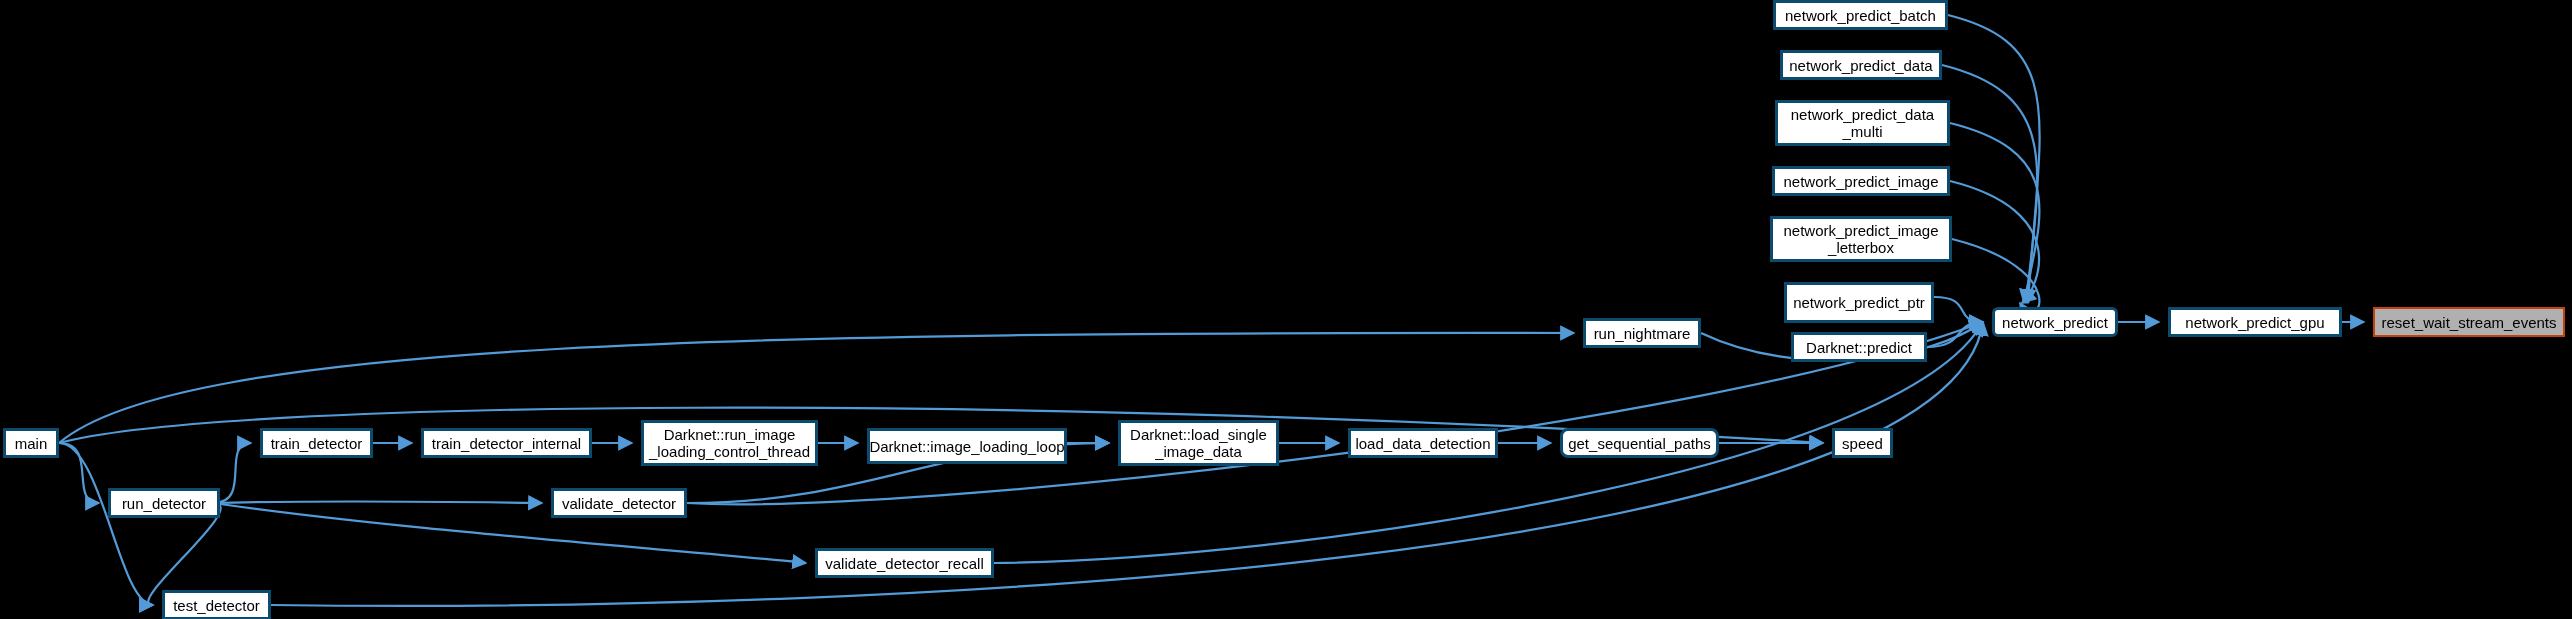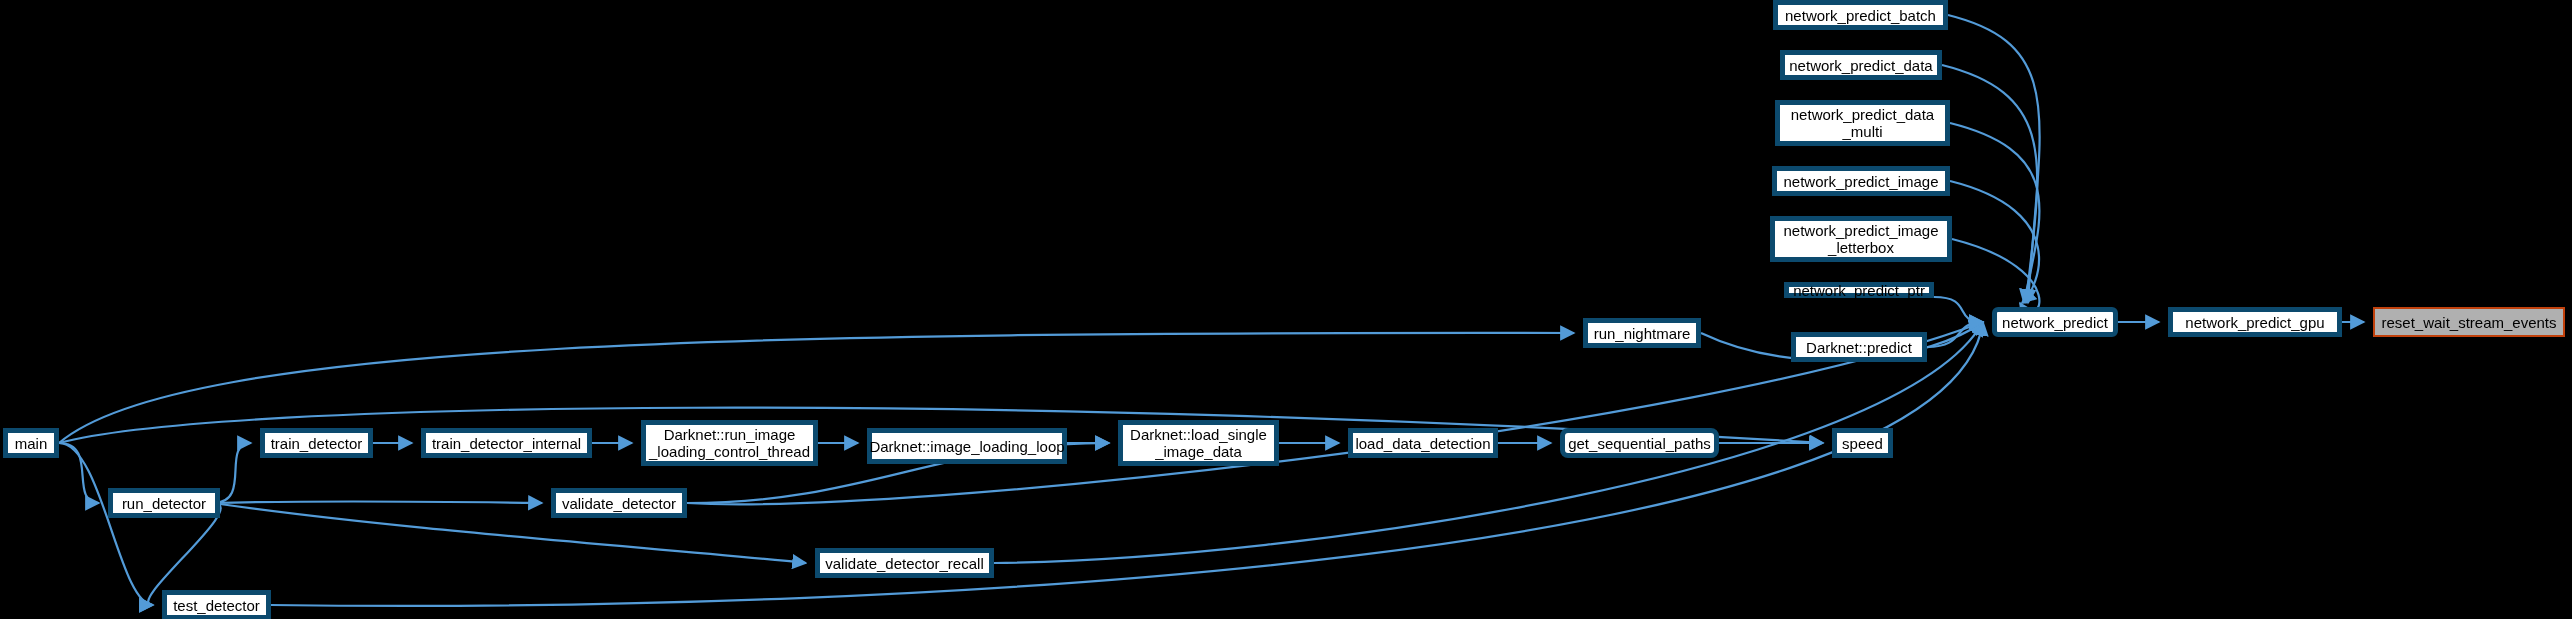--- a/index.html
+++ b/index.html
@@ -31,7 +31,7 @@
     justify-content: center;
     text-align: center;
     background: #ffffff;
-    border: 5px solid #0c4a6e;
+    border: 3px solid #0c4a6e;
     color: #000000;
     font-size: 15px;
     line-height: 17px;

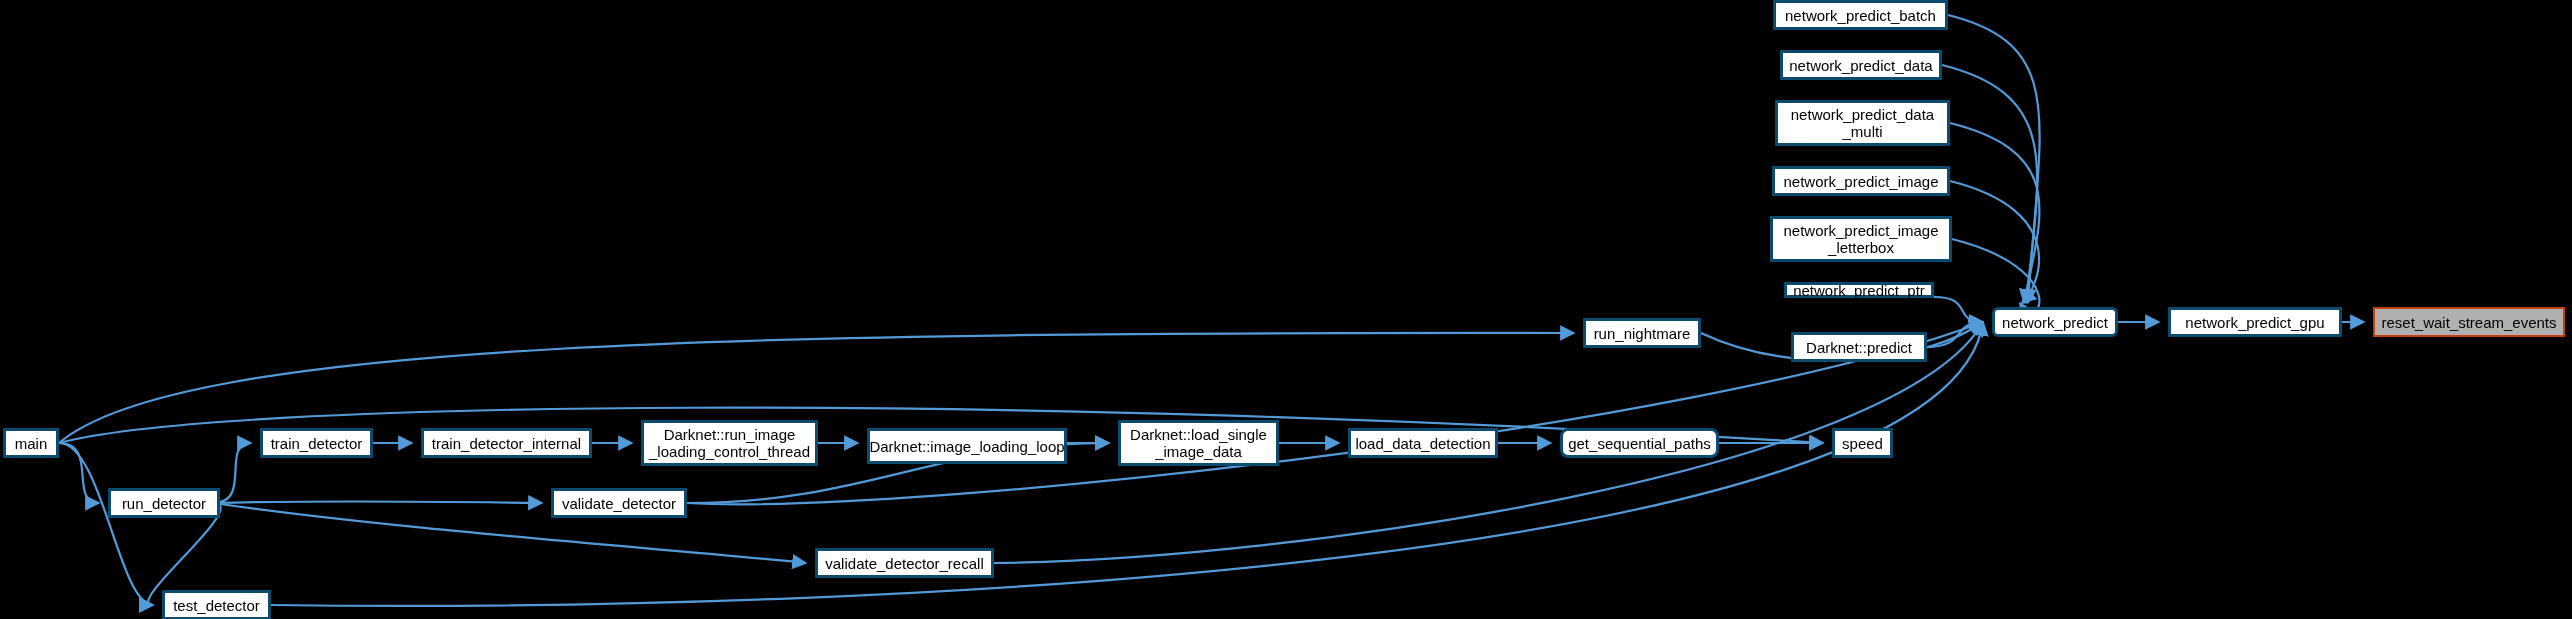--- a/index.html
+++ b/index.html
@@ -98,7 +98,7 @@
       <div class="node" style="left: 1772px; top: 166px; width: 178px; height: 30px;"><span class="label">network_predict_image</span></div>
       <div class="node" style="left: 1770px; top: 216px; width: 182px; height: 46px;"><span class="label">network_predict_image
 _letterbox</span></div>
-      <div class="node" style="left: 1784px; top: 282px; width: 150px; height: 16px;"><span class="label">network_predict_ptr</span></div>
+      <div class="node" style="left: 1784px; top: 282px; width: 150px; height: 41px;"><span class="label">network_predict_ptr</span></div>
       <div class="node" style="left: 1791px; top: 332px; width: 136px; height: 30px;"><span class="label">Darknet::predict</span></div>
       <div class="node" style="left: 1992px; top: 307px; width: 126px; height: 30px; border-radius: 6px;"><span class="label">network_predict</span></div>
       <div class="node" style="left: 2168px; top: 307px; width: 174px; height: 30px;"><span class="label">network_predict_gpu</span></div>

